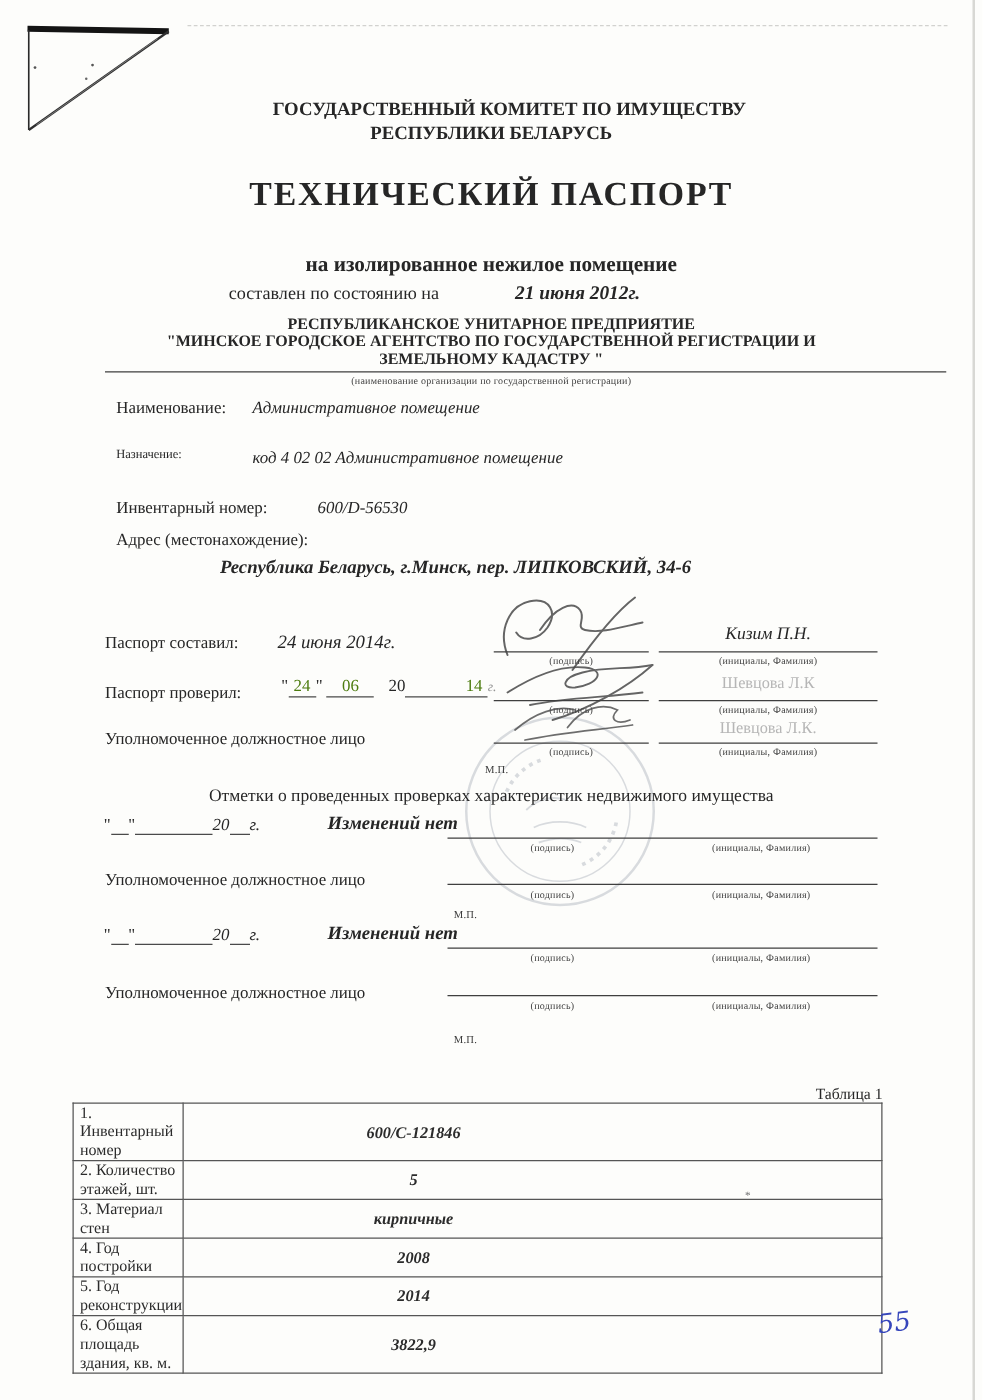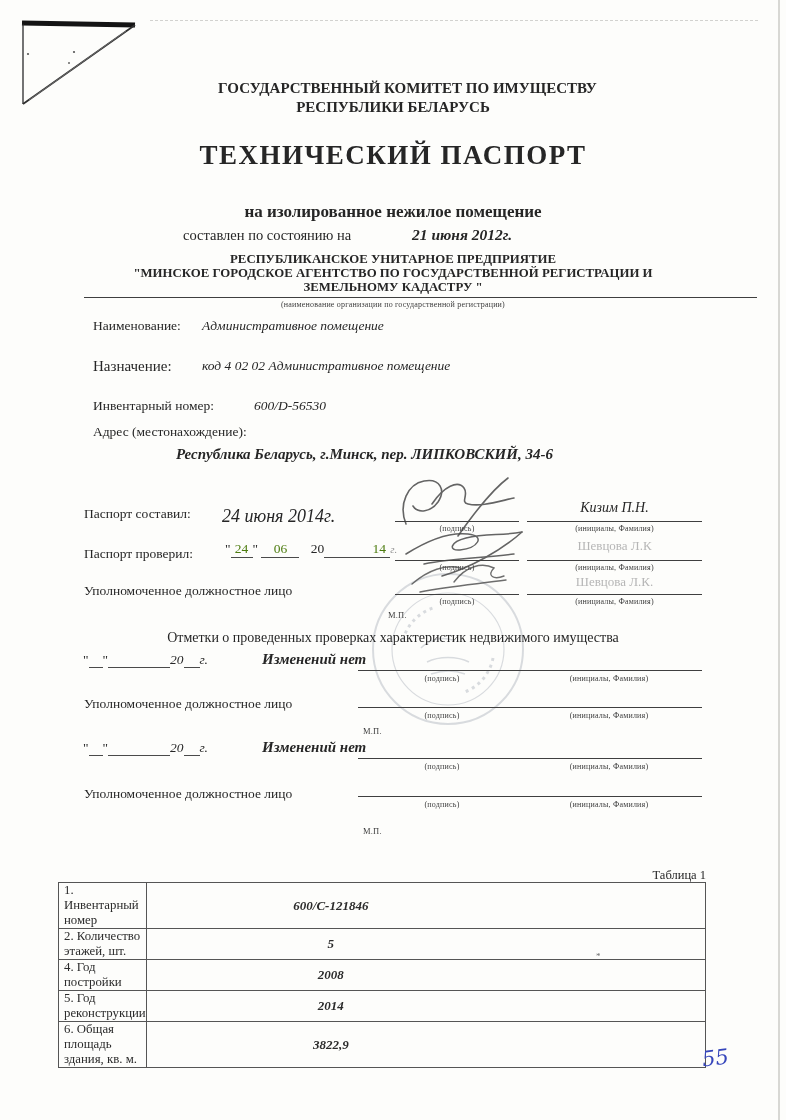--- a/index.html
+++ b/index.html
@@ -66,7 +66,7 @@
   <div class="abs" style="left:93px; top:318px; font-size:13.5px;">Наименование:</div>
   <div class="abs i" style="left:202px; top:318px; font-size:13.5px;">Административное помещение</div>
 
-  <div class="abs" style="left:93px; top:358px; font-size:15px;">Назначение:</div>
+  <div class="abs" style="left:93px; top:358px; font-size:10px;">Назначение:</div>
   <div class="abs i" style="left:202px; top:358px; font-size:13.5px;">код 4 02 02 Административное помещение</div>
 
   <div class="abs" style="left:93px; top:398px; font-size:13.5px;">Инвентарный номер:</div>

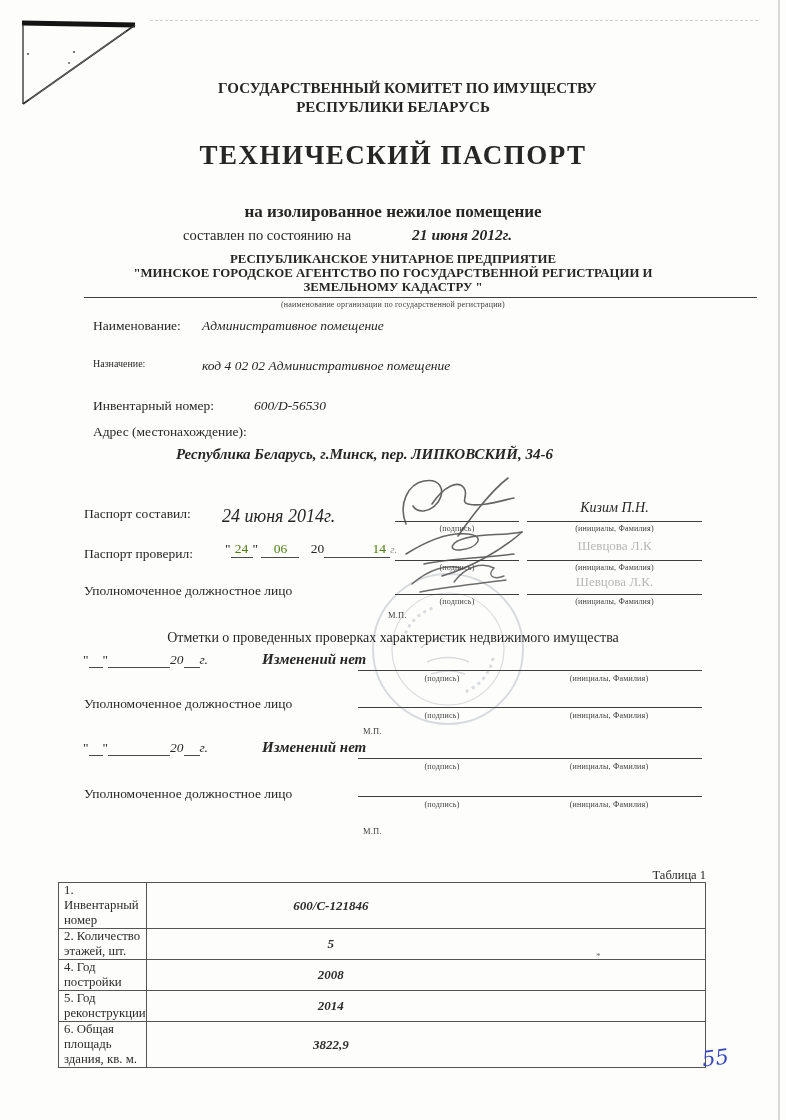--- a/index.html
+++ b/index.html
@@ -84,7 +84,7 @@
   </svg>
 
   <div class="abs" style="left:84px; top:506px; font-size:13.5px;">Паспорт составил:</div>
-  <div class="abs i" style="left:222px; top:506px; font-size:18px;">24 июня 2014г.</div>
+  <div class="abs i" style="left:222px; top:506px; font-size:15px;">24 июня 2014г.</div>
   <svg class="abs" style="left:396px; top:476px;" width="140" height="62" viewBox="0 0 140 62">
     <g fill="none" stroke="#4a4a4a" stroke-width="1.6" stroke-linecap="round" opacity=".85">
       <path d="M10,48 C2,28 12,8 28,5 C44,2 50,14 42,26 C35,36 22,38 17,30"></path>

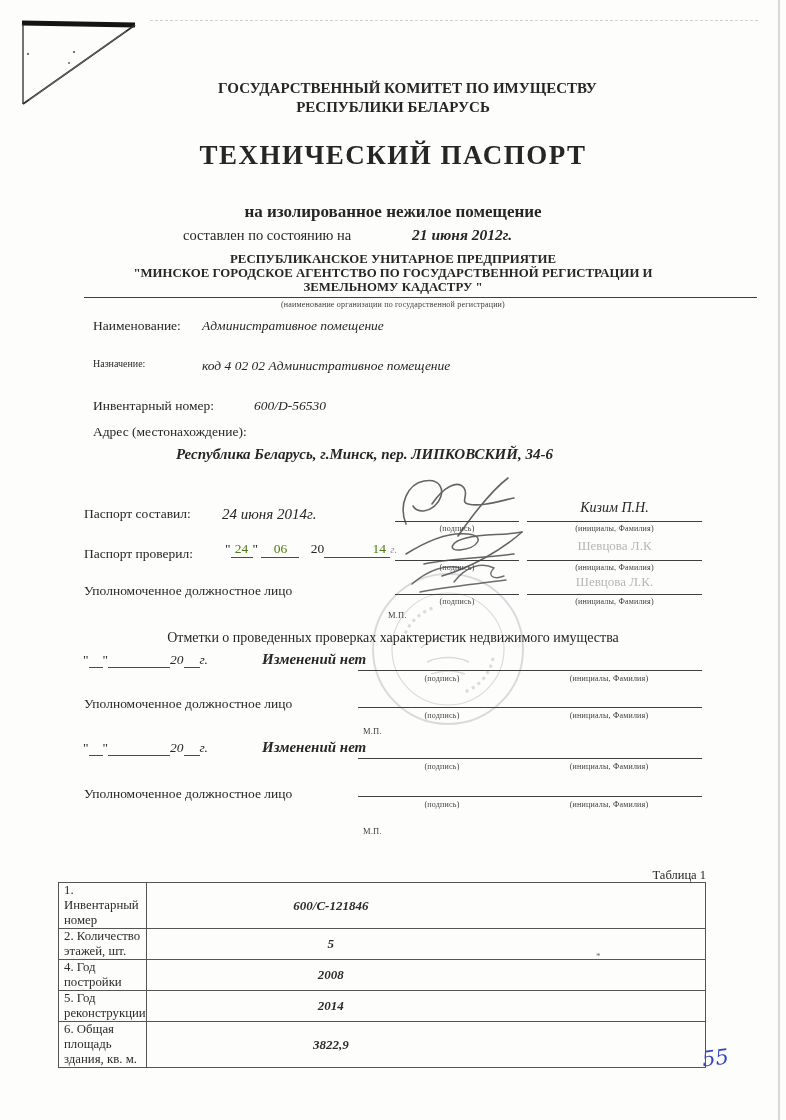--- a/index.html
+++ b/index.html
@@ -173,6 +173,10 @@
         <td class="val">5</td>
       </tr>
       <tr>
+        <td>3. Материал стен</td>
+        <td class="val">кирпичные</td>
+      </tr>
+      <tr>
         <td>4. Год постройки</td>
         <td class="val">2008</td>
       </tr>

